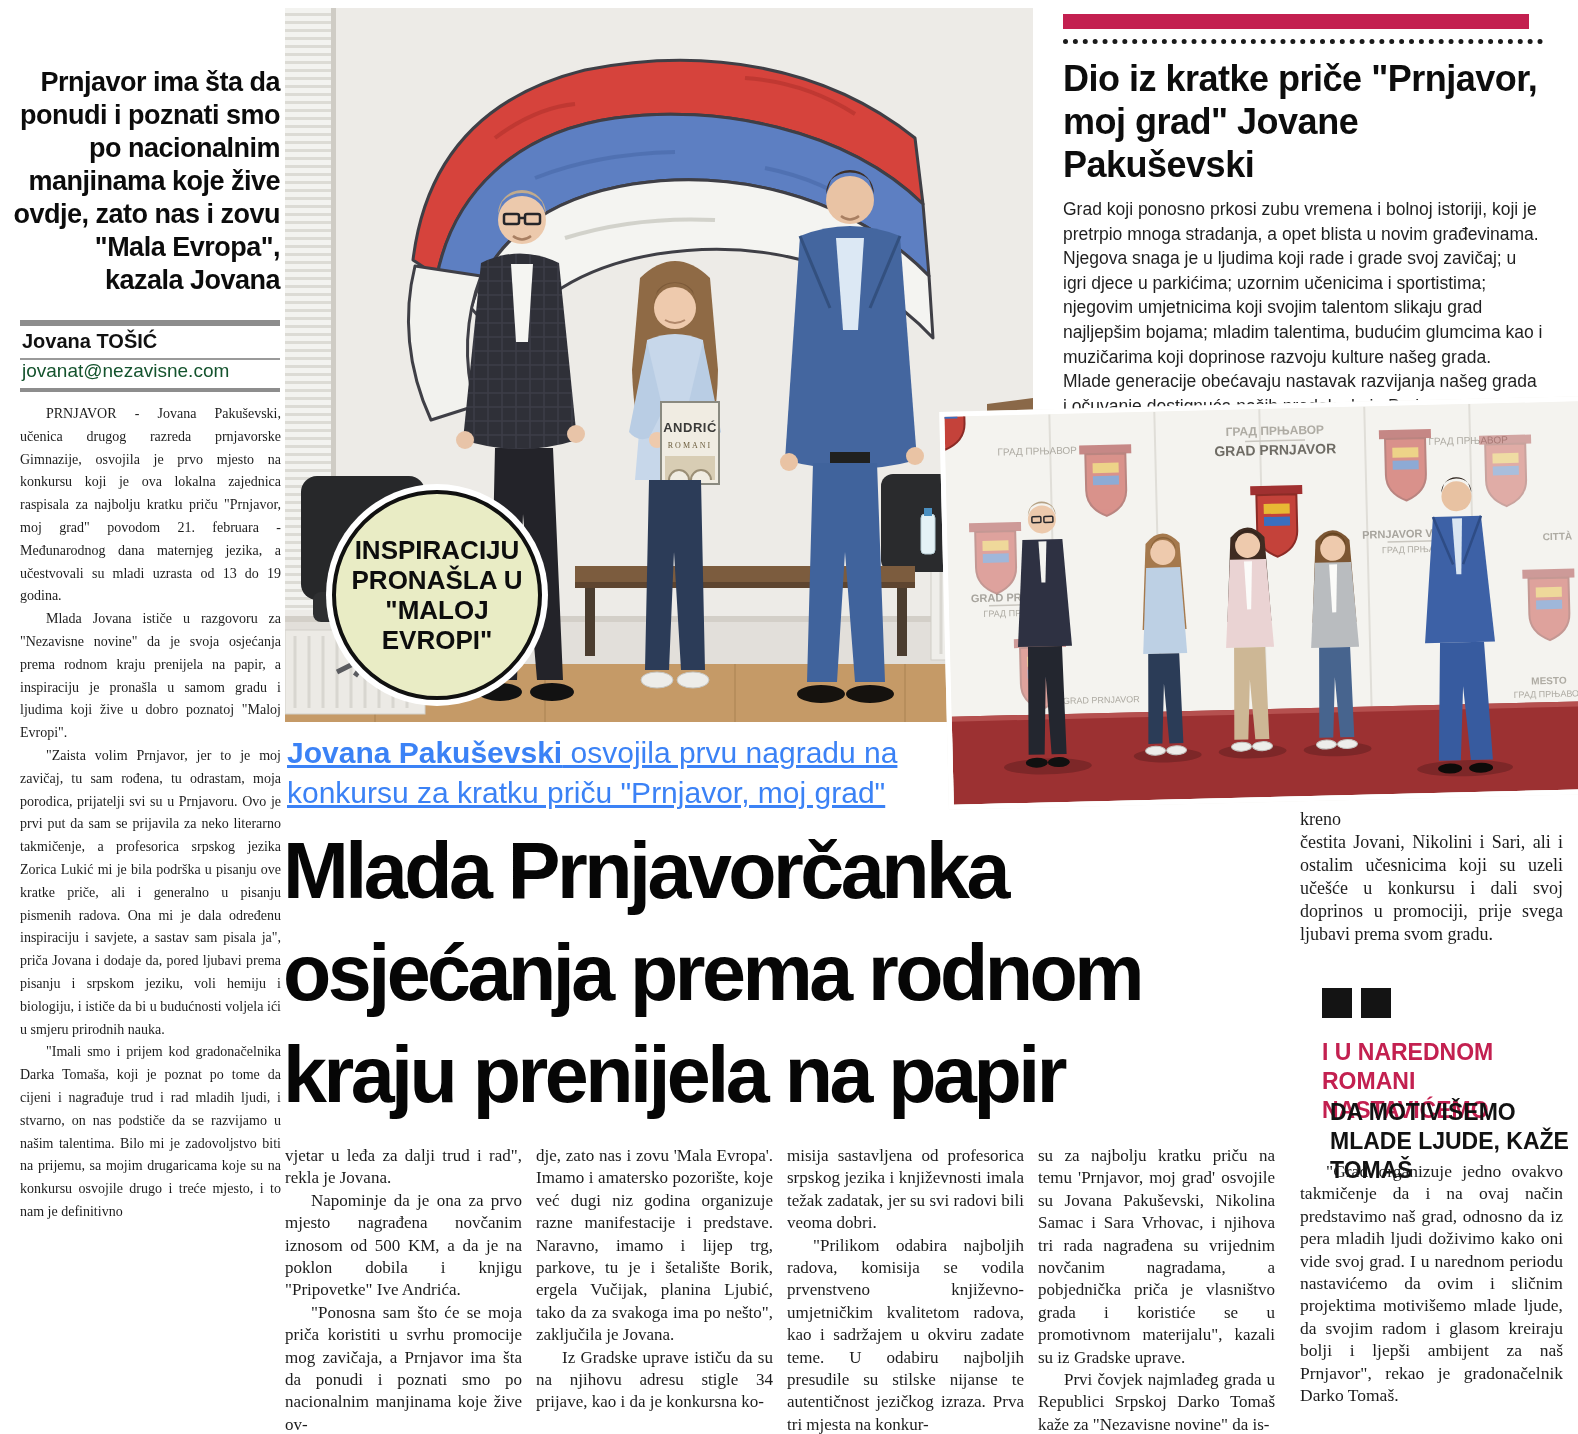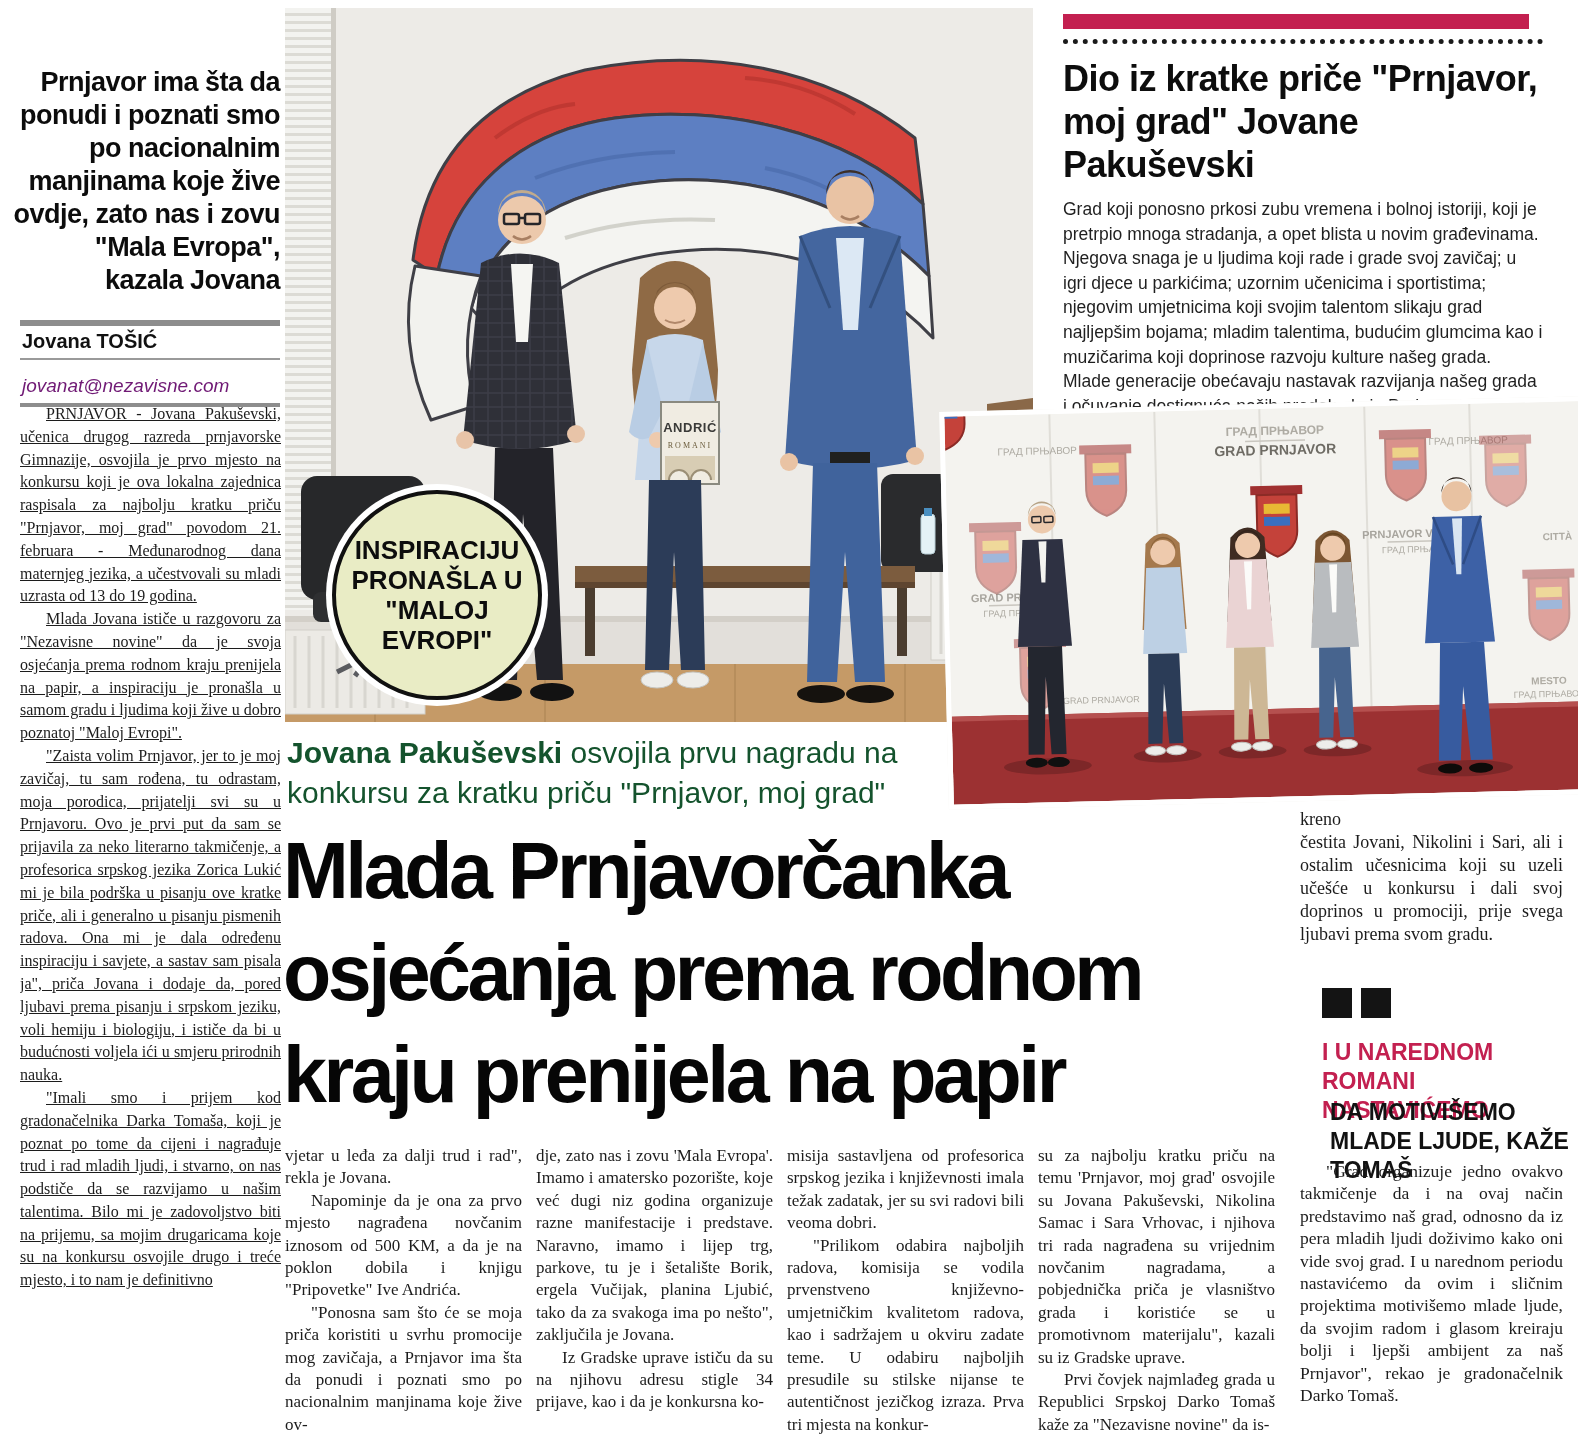--- a/index.html
+++ b/index.html
@@ -15,7 +15,7 @@
   .rule-thick{height:6px;background:#8d8d8d;}
   .rule-thin{height:2px;background:#9a9a9a;}
   .byline-name{font-weight:bold;font-size:20px;color:#111;padding:4px 2px 5px;}
-  .byline-mail{font-style:italic;font-size:19px;color:#701a75;padding:15px 2px 6px;}
+  .byline-mail{font-size:19px;color:#14532d;padding:0 2px 6px;}
   .left-body{left:20px;top:403px;width:261px;height:1031px;overflow:hidden;
     font-size:16px;line-height:22.8px;text-align:justify;text-decoration:underline;}
   .left-body p,.bcol p,.rc-quote{margin:0;}

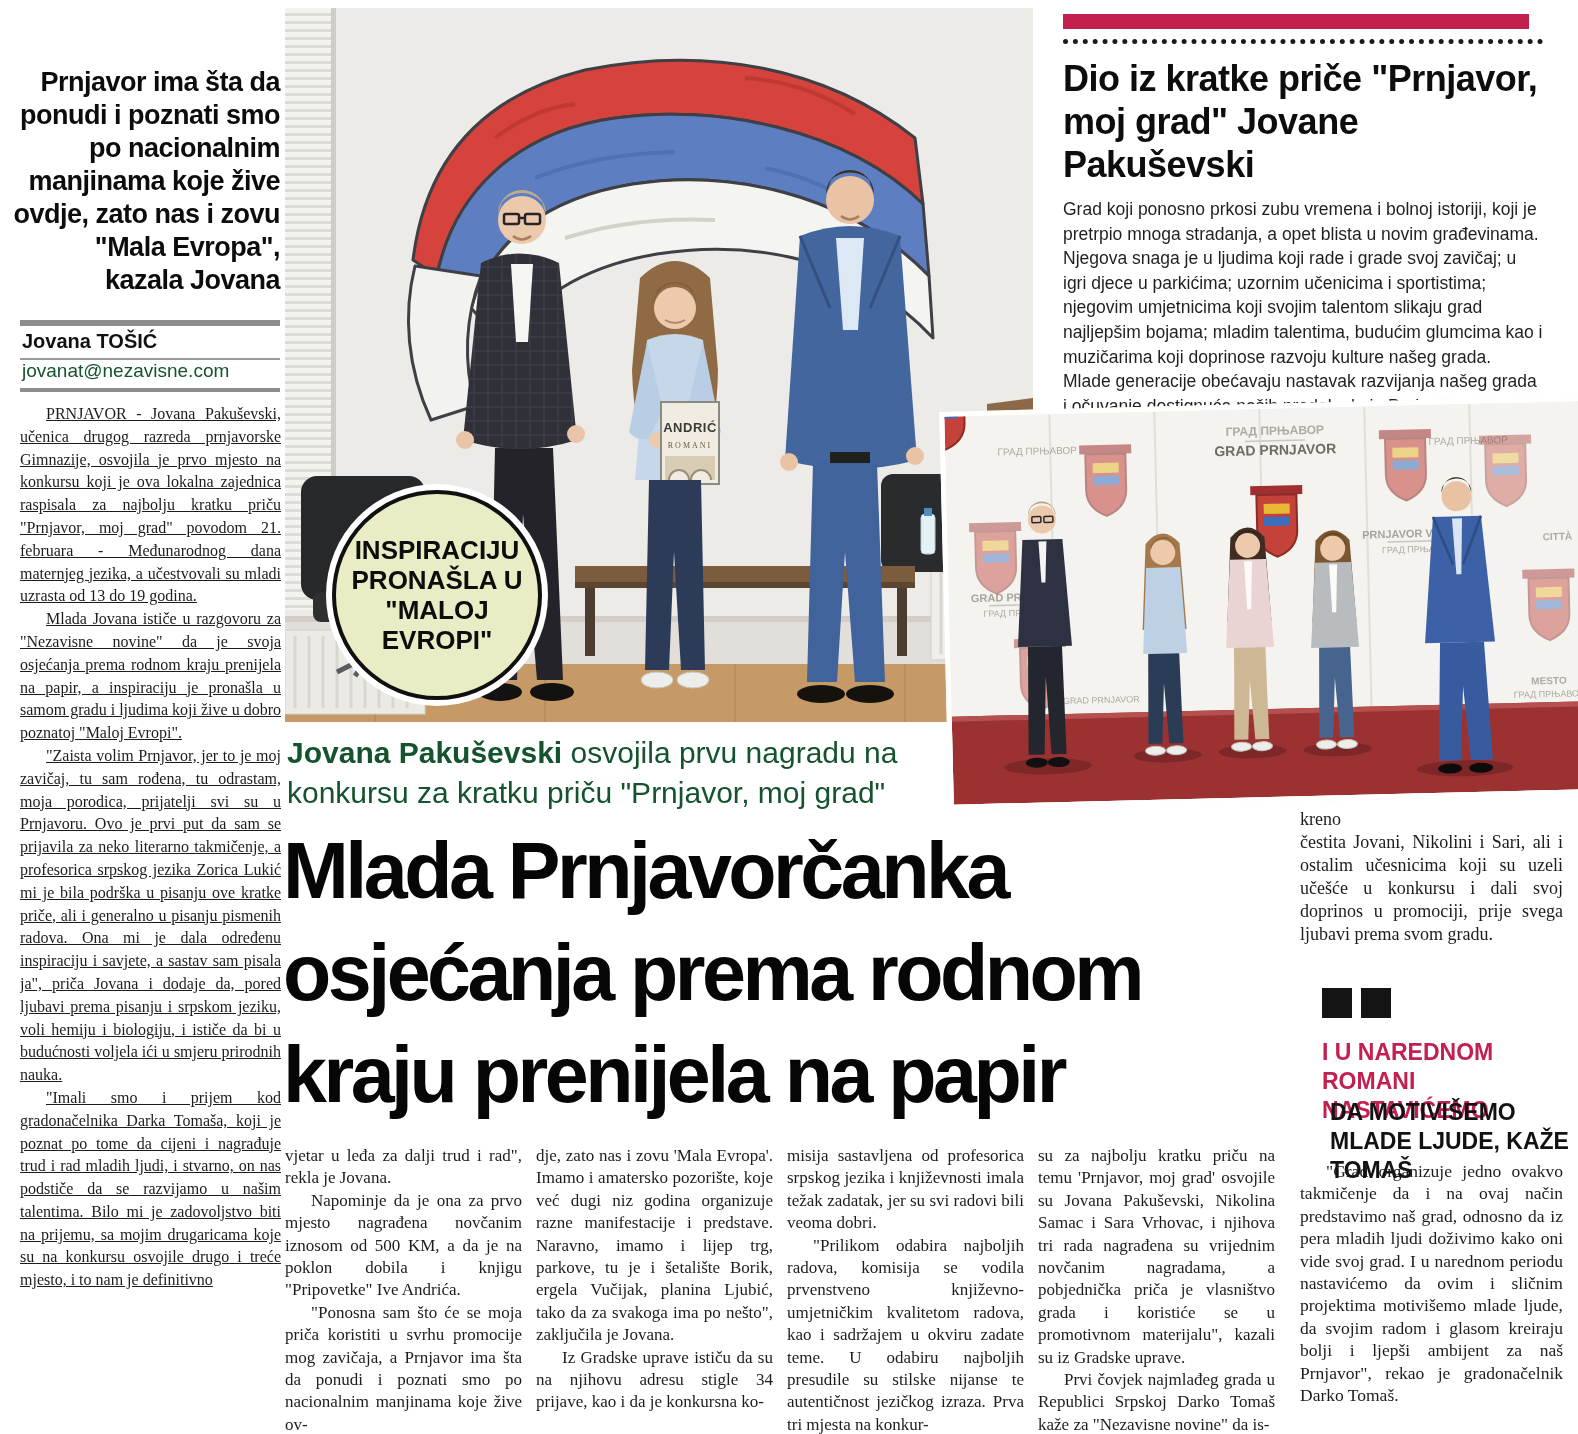--- a/index.html
+++ b/index.html
@@ -17,7 +17,7 @@
   .byline-name{font-weight:bold;font-size:20px;color:#111;padding:4px 2px 5px;}
   .byline-mail{font-size:19px;color:#14532d;padding:0 2px 6px;}
   .left-body{left:20px;top:403px;width:261px;height:1031px;overflow:hidden;
-    font-size:16px;line-height:22.8px;text-align:justify;text-decoration:underline;}
+    font-size:14px;line-height:22.8px;text-align:justify;}
   .left-body p,.bcol p,.rc-quote{margin:0;}
   .ind{text-indent:26px;}
 

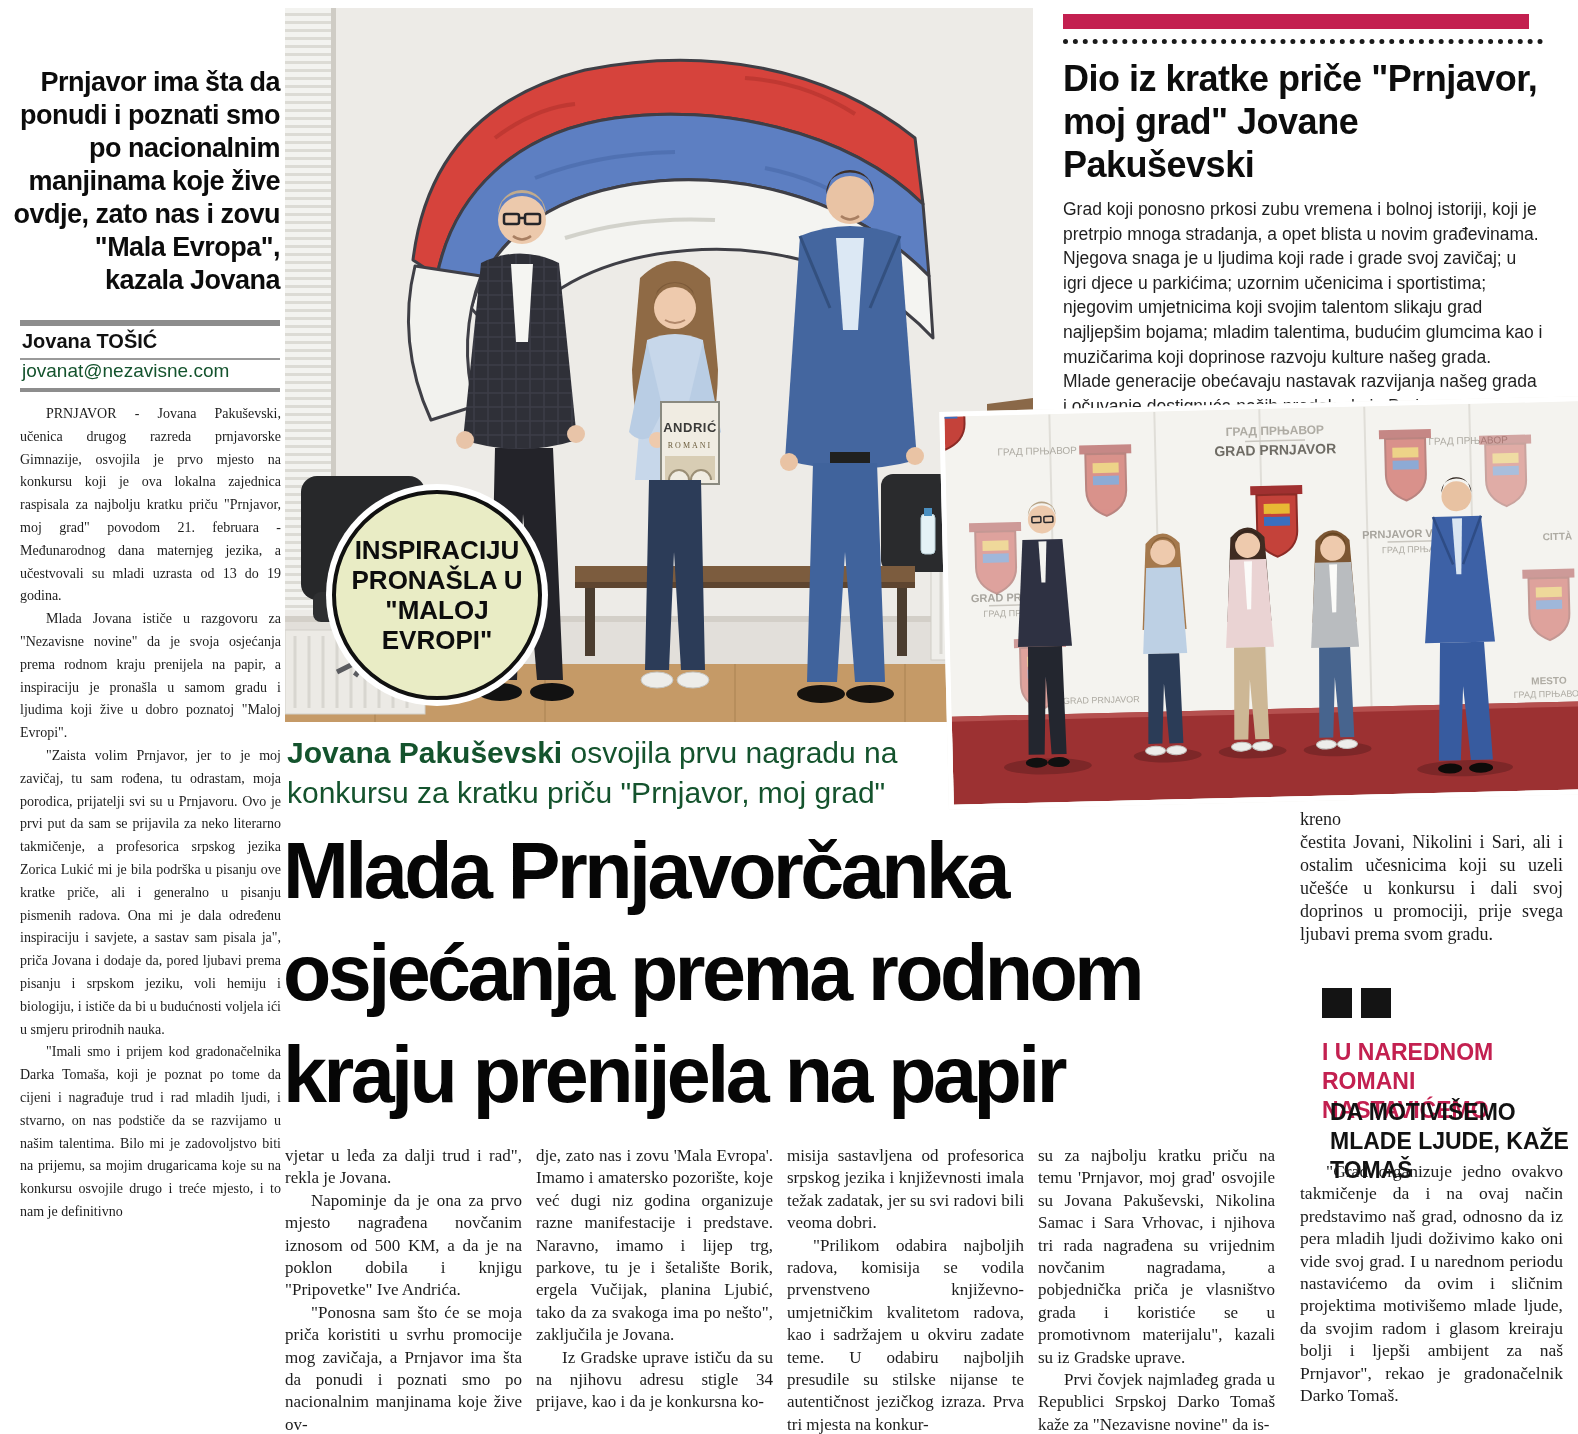--- a/index.html
+++ b/index.html
@@ -29,7 +29,7 @@
     font-family:"Liberation Sans",sans-serif;font-weight:bold;font-size:26px;line-height:30px;
     color:#0d0d0d;padding:6px;}
   .caption{left:287px;top:733px;width:702px;font-family:"Liberation Sans",sans-serif;
-    font-size:30px;line-height:40px;color:#14532d;}
+    font-size:30px;line-height:40px;color:#3b82f6;text-decoration:underline;}
   .caption b{font-weight:bold;}
 
   

